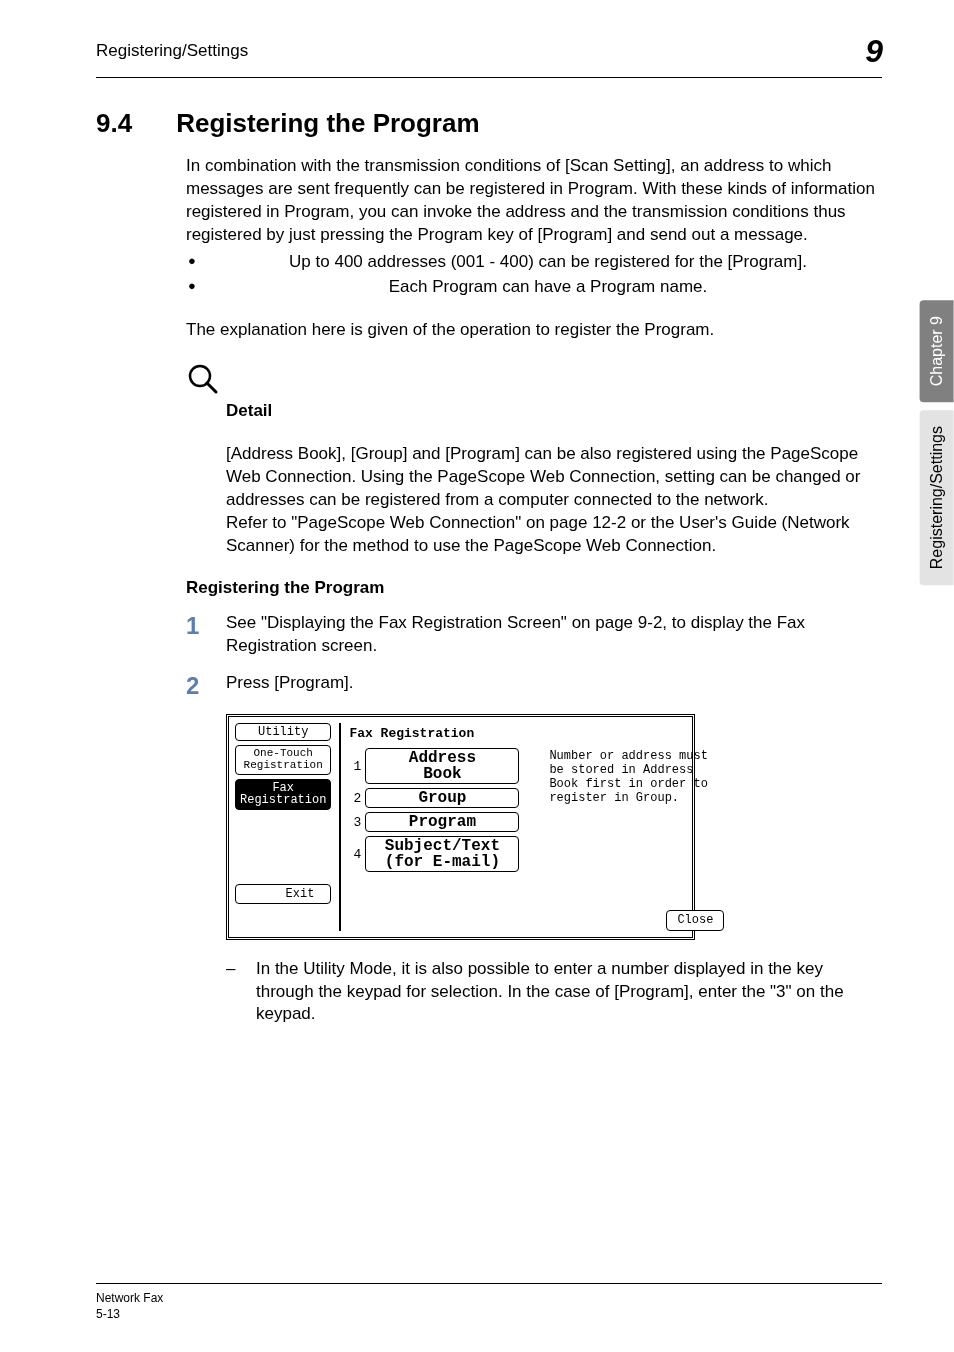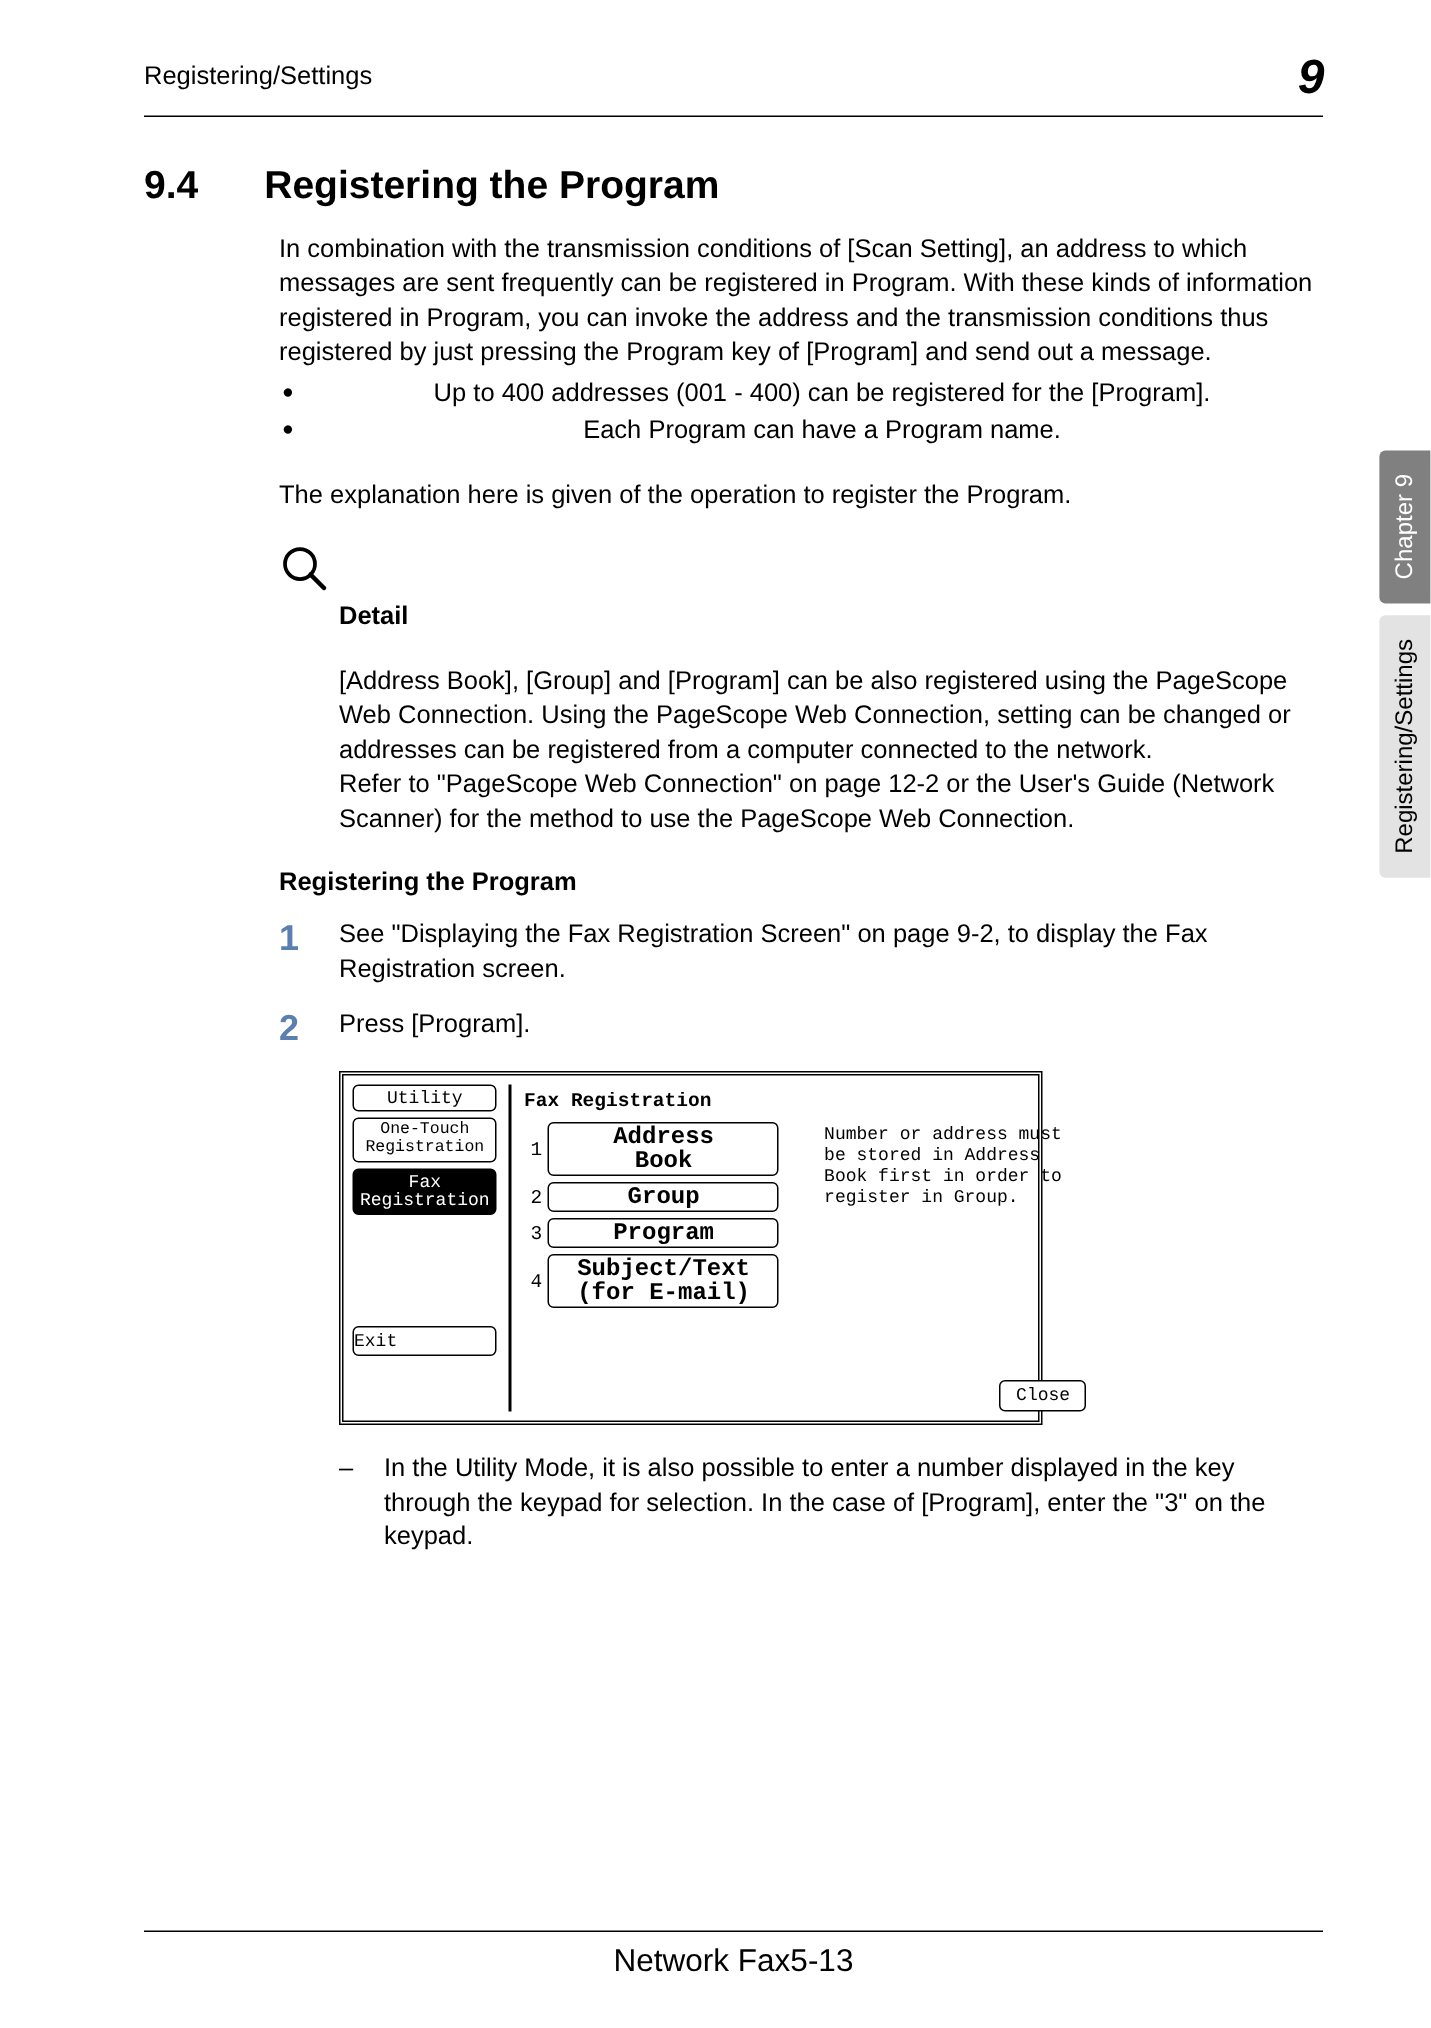--- a/index.html
+++ b/index.html
@@ -202,8 +202,8 @@
   .exit-btn {
     border: 1.5px solid #000;
     border-radius: 4px;
-    padding: 1px 0;
-    text-align: left;
+    padding: 1px 16px;
+    text-align: right;
     font-size: 12px;
     background: #fff;
   }

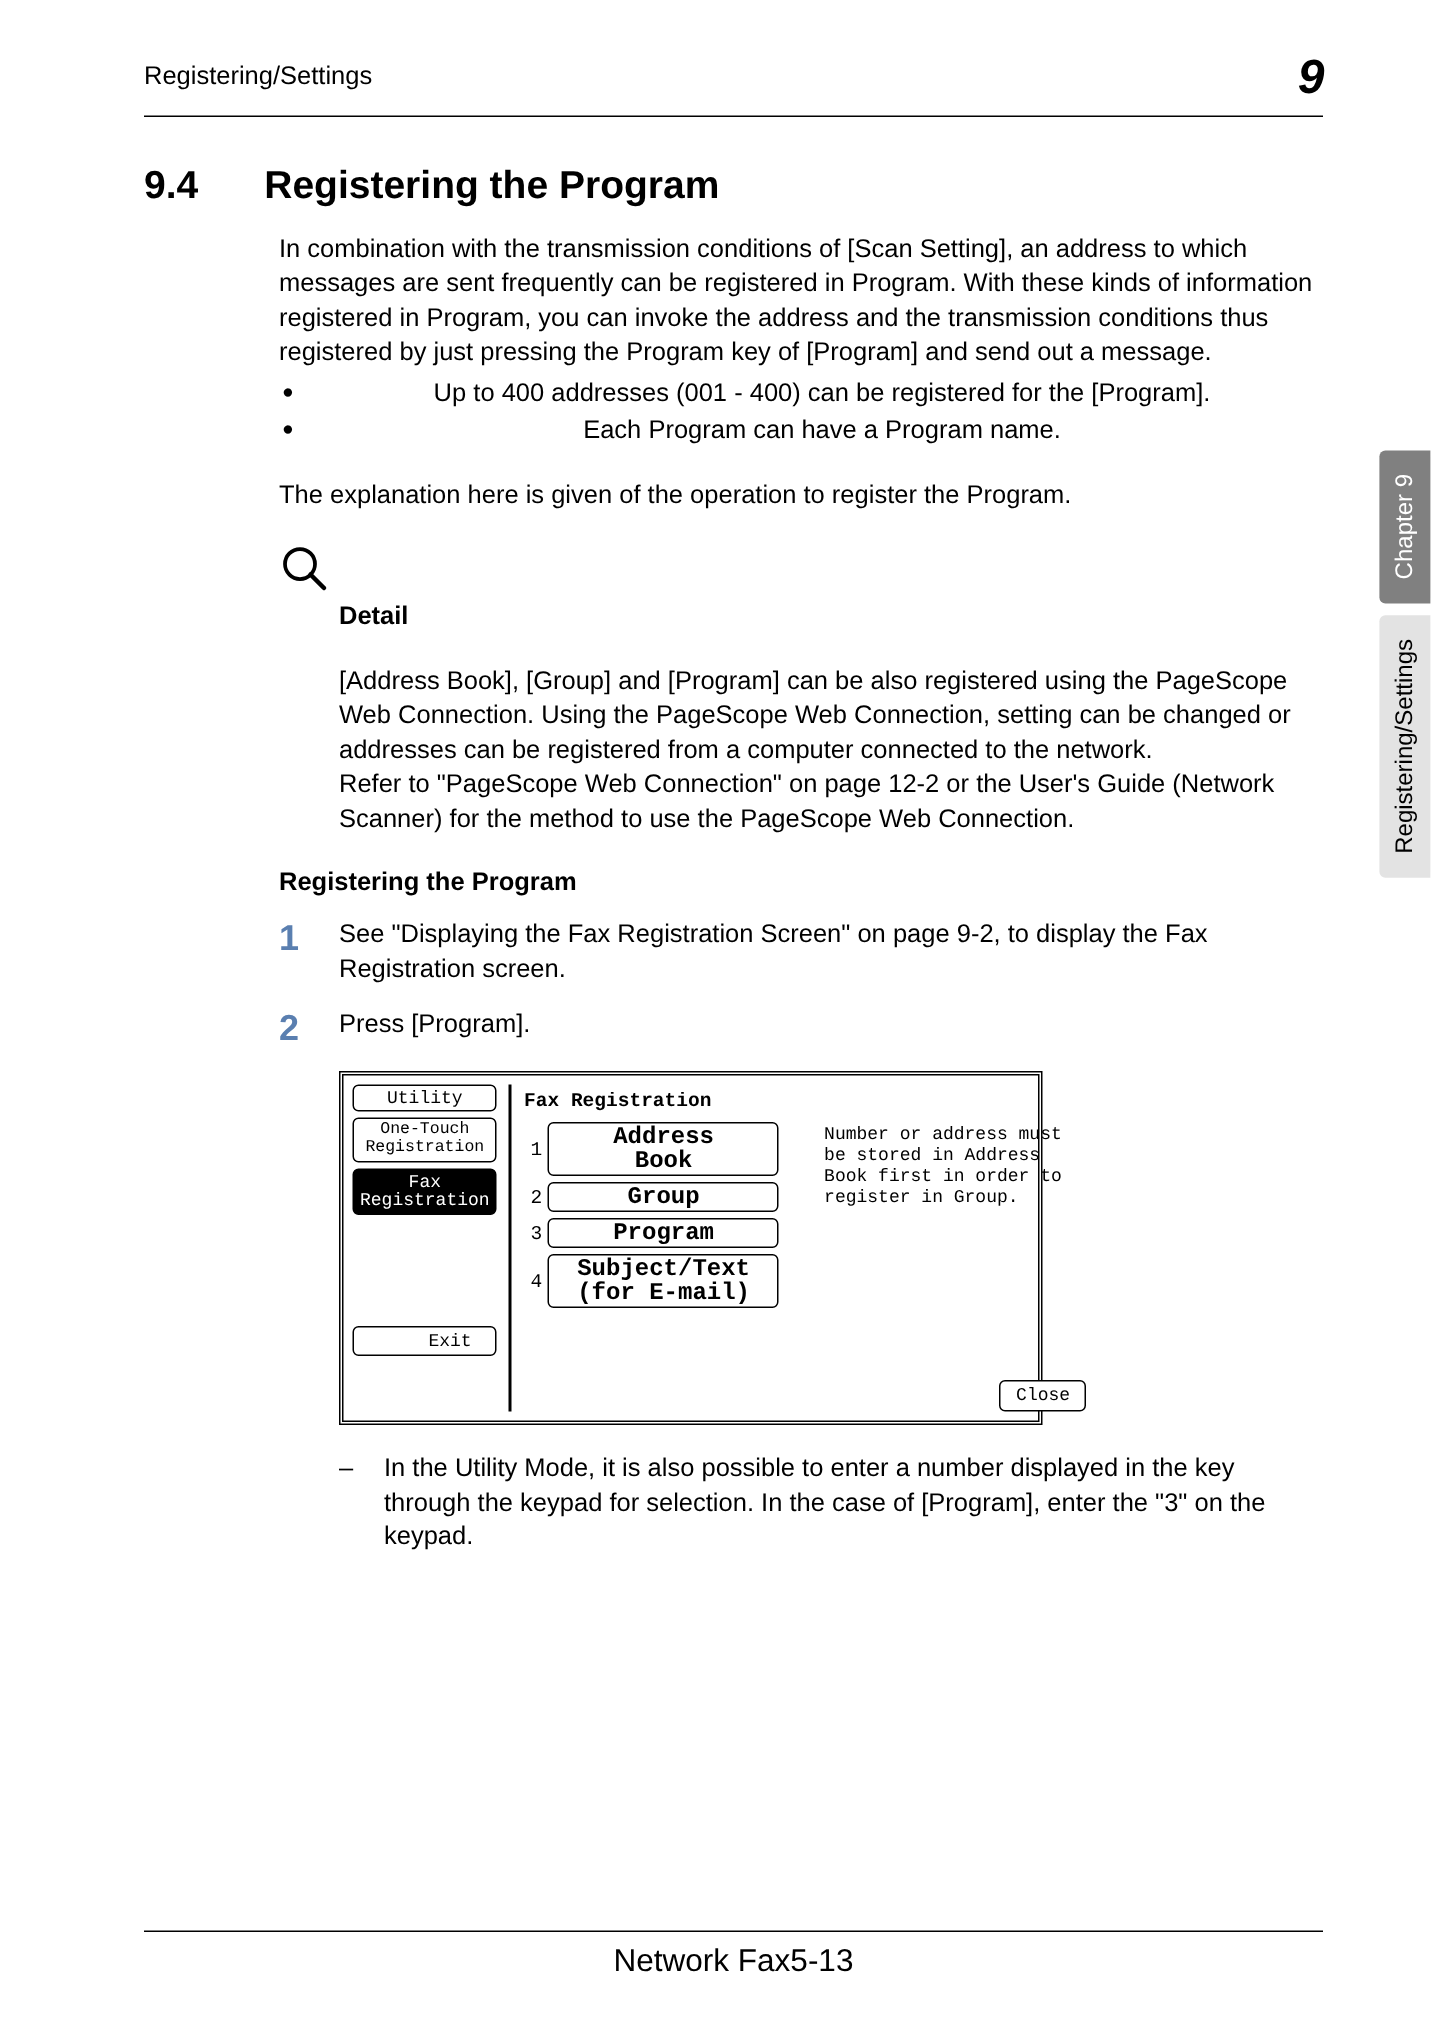--- a/index.html
+++ b/index.html
@@ -190,7 +190,7 @@
   .rp-bottom {
     display: flex;
     justify-content: flex-end;
-    margin-top: 44px;
+    margin-top: 34px;
   }
   .close-btn {
     border: 1.5px solid #000;

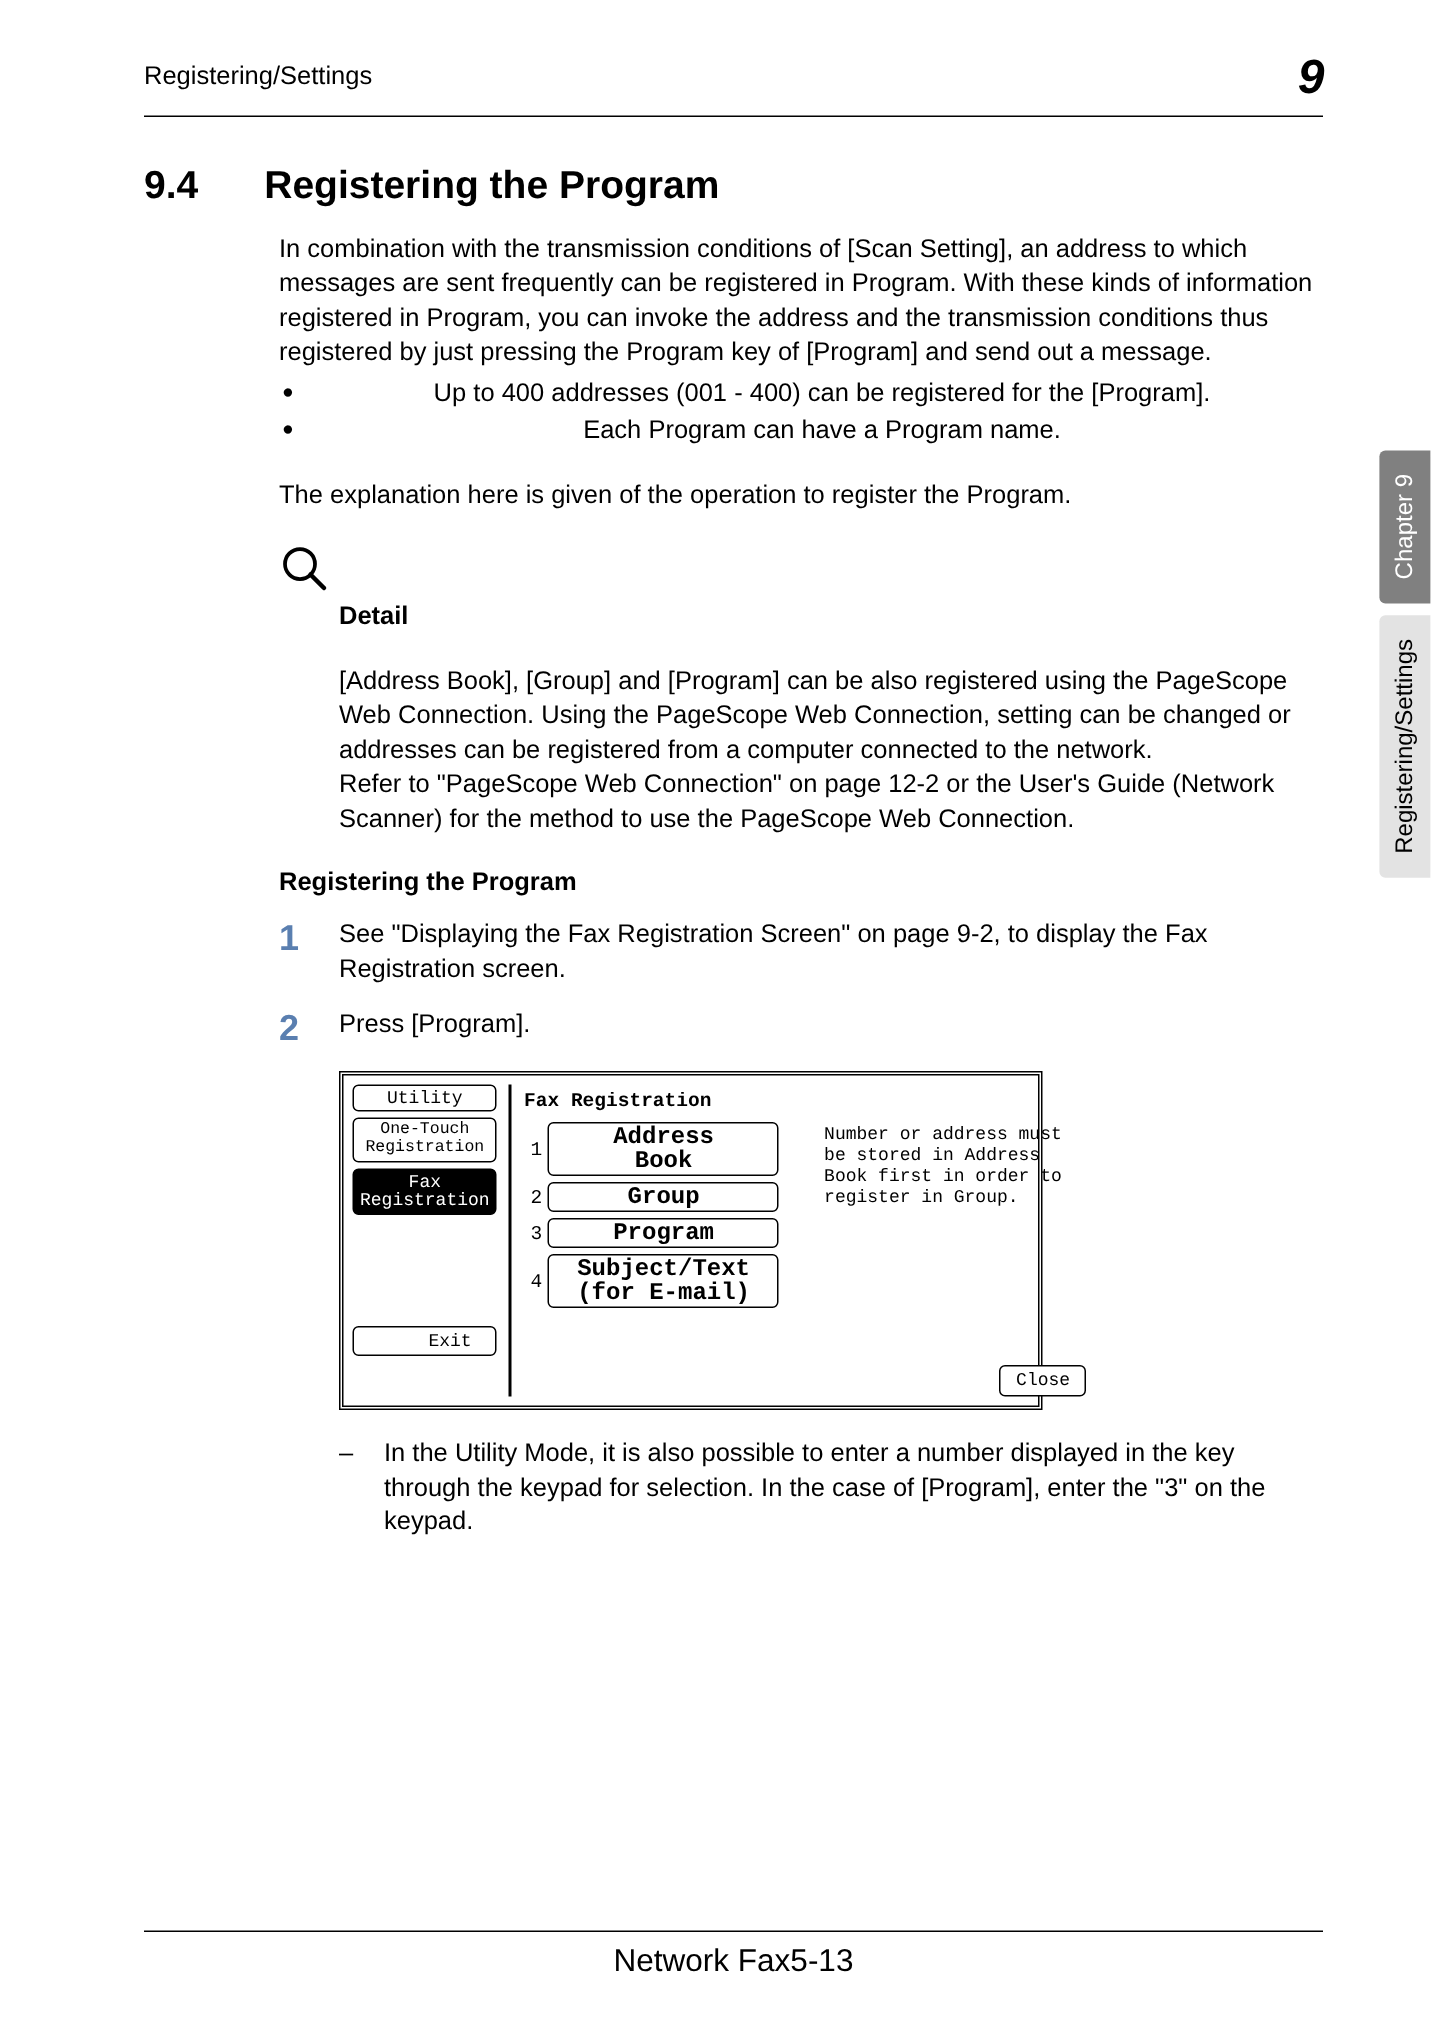--- a/index.html
+++ b/index.html
@@ -242,8 +242,9 @@
     border-top: 1.5px solid #000;
     padding-top: 6px;
     display: flex;
-    justify-content: center;
-    font-size: 21px;
+    justify-content: flex-end;
+    font-size: 12px;
+    flex-direction: column;
   }
 </style>
 </head>

